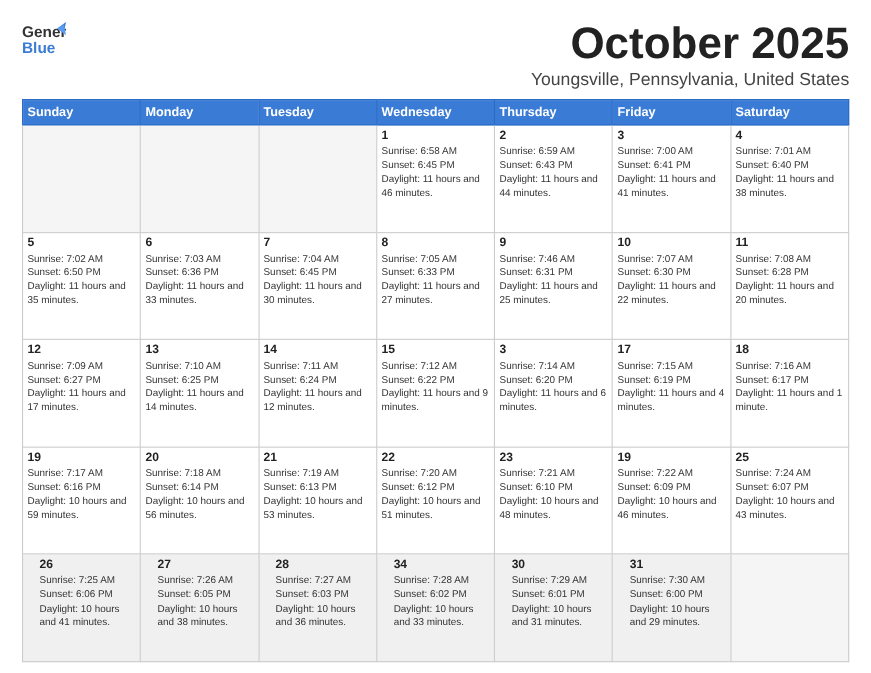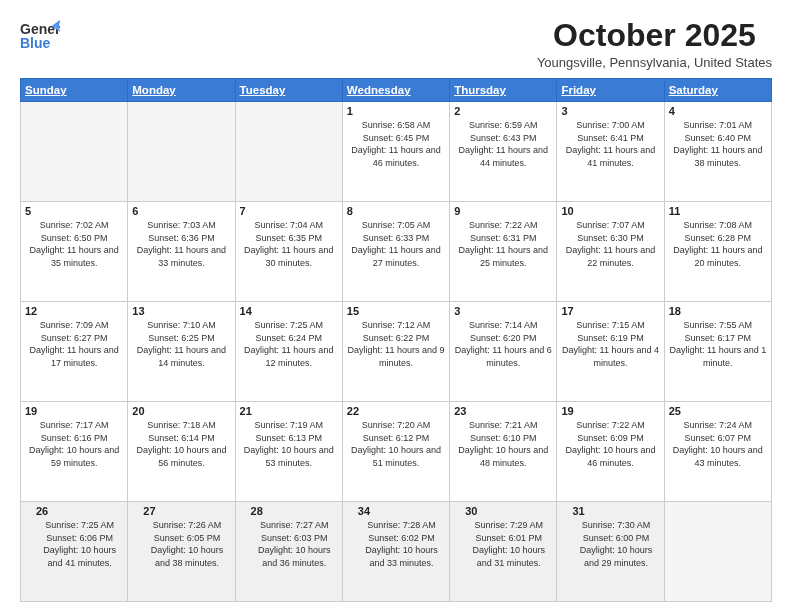--- a/index.html
+++ b/index.html
@@ -32,11 +32,10 @@
       text-align: right;
     }
     .month-title {
-      font-size: 32px;
+      font-size: 40px;
       font-weight: bold;
       color: #222;
       line-height: 1.1;
-      text-align: center;
     }
     .location {
       font-size: 13px;

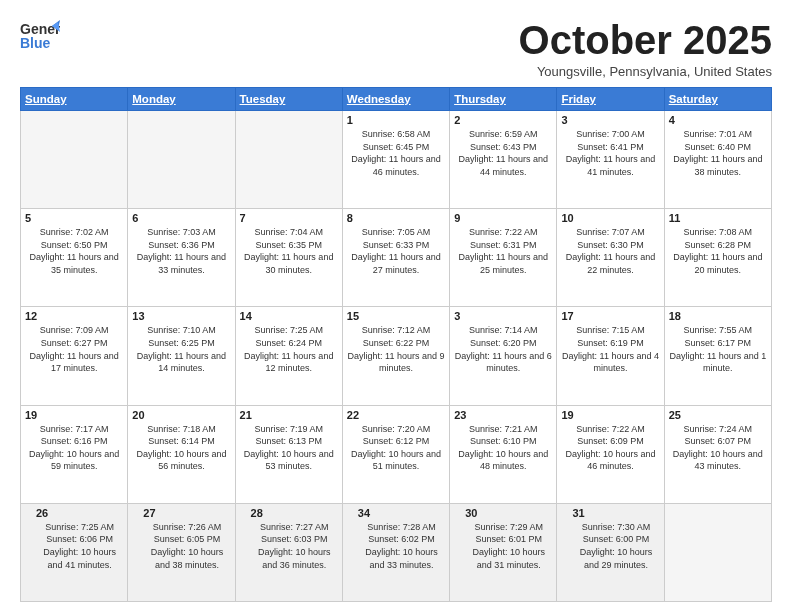--- a/index.html
+++ b/index.html
@@ -38,7 +38,7 @@
       line-height: 1.1;
     }
     .location {
-      font-size: 13px;
+      font-size: 16px;
       color: #444;
       margin-top: 2px;
     }

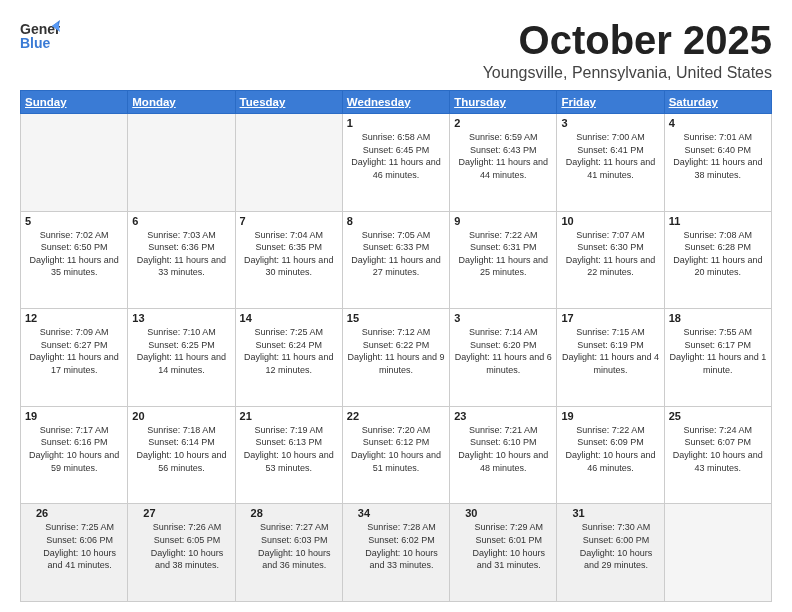--- a/index.html
+++ b/index.html
@@ -57,7 +57,6 @@
       padding: 5px 4px;
       border: 1px solid #2a6bc5;
       text-align: left;
-      text-decoration: underline;
     }
     .calendar td {
       border: 1px solid #ccc;

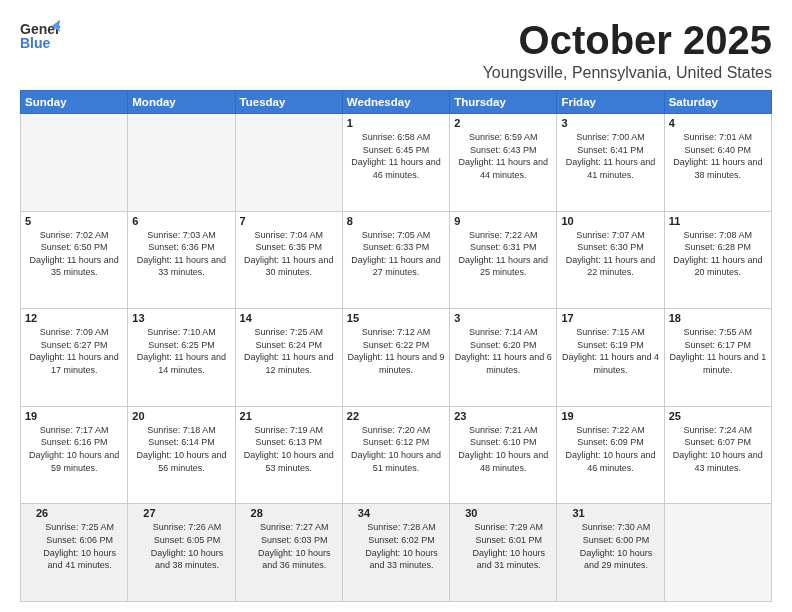--- a/index.html
+++ b/index.html
@@ -80,7 +80,6 @@
       font-size: 9px;
       color: #333;
       line-height: 1.4;
-      text-align: center;
     }
     .last-row td {
       background: #f0f0f0;

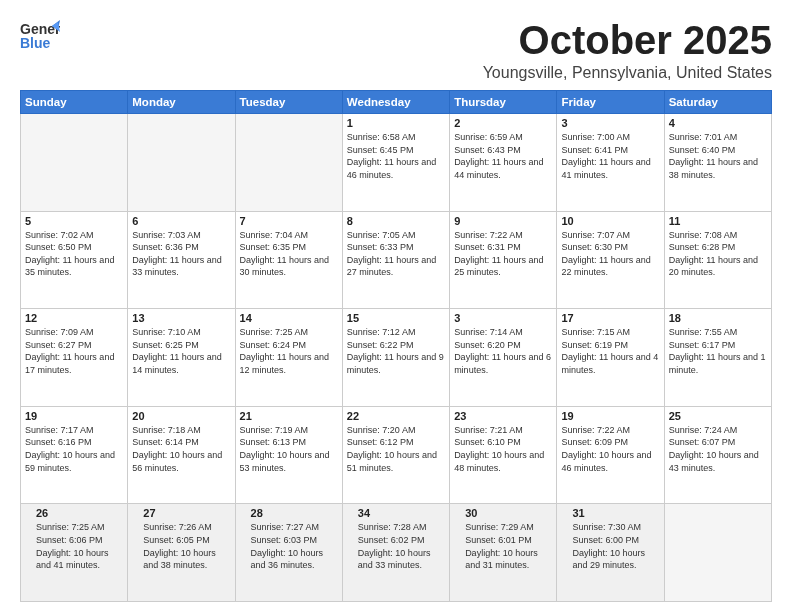--- a/index.html
+++ b/index.html
@@ -169,7 +169,7 @@
           <td>
             <span class="day-num">7</span>
             <div class="day-info">Sunrise: 7:04 AM
-Sunset: 6:35 PM
+Sunset: 6:45 PM
 Daylight: 11 hours
 and 30 minutes.</div>
           </td>

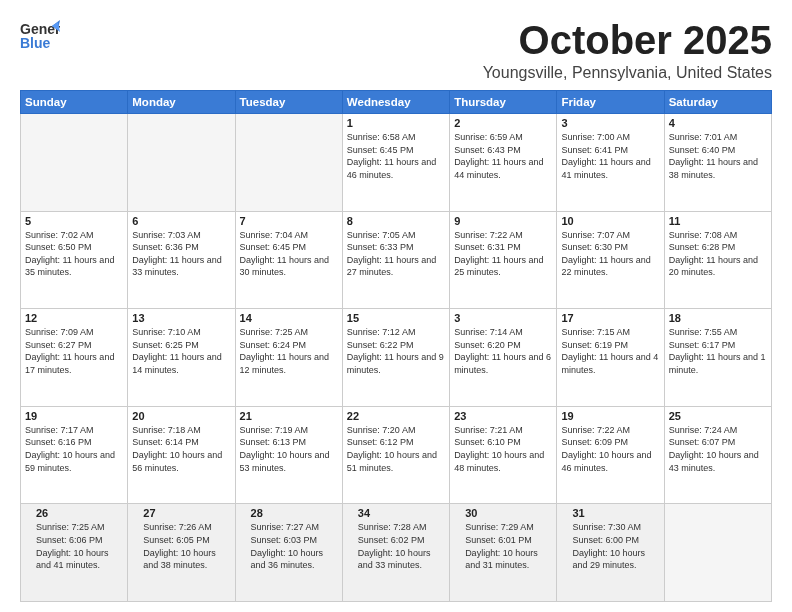--- a/index.html
+++ b/index.html
@@ -182,7 +182,7 @@
           </td>
           <td>
             <span class="day-num">9</span>
-            <div class="day-info">Sunrise: 7:22 AM
+            <div class="day-info">Sunrise: 7:46 AM
 Sunset: 6:31 PM
 Daylight: 11 hours
 and 25 minutes.</div>

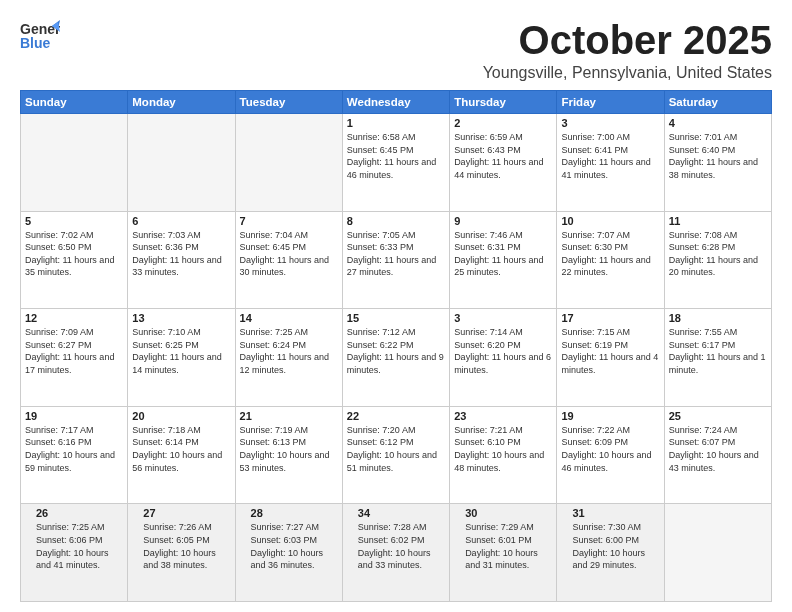--- a/index.html
+++ b/index.html
@@ -219,7 +219,7 @@
           </td>
           <td>
             <span class="day-num">14</span>
-            <div class="day-info">Sunrise: 7:25 AM
+            <div class="day-info">Sunrise: 7:11 AM
 Sunset: 6:24 PM
 Daylight: 11 hours
 and 12 minutes.</div>

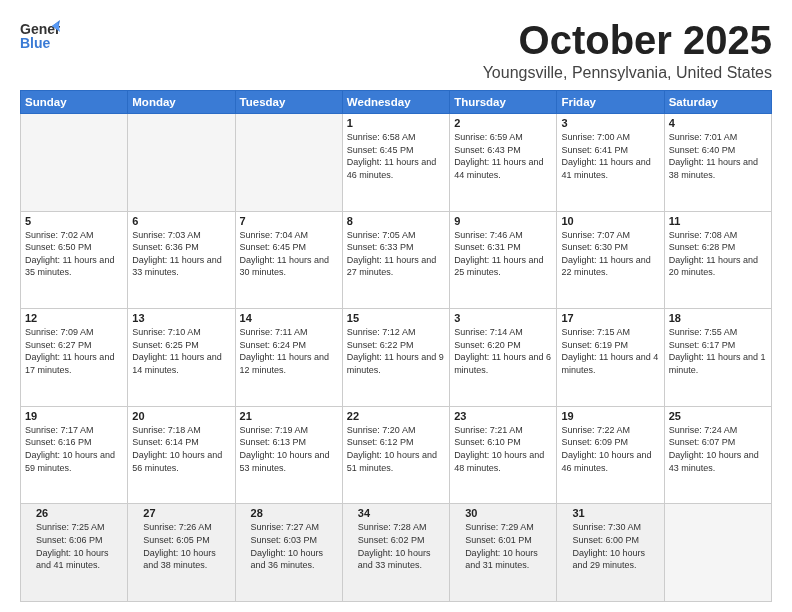--- a/index.html
+++ b/index.html
@@ -247,7 +247,7 @@
           </td>
           <td>
             <span class="day-num">18</span>
-            <div class="day-info">Sunrise: 7:55 AM
+            <div class="day-info">Sunrise: 7:16 AM
 Sunset: 6:17 PM
 Daylight: 11 hours
 and 1 minute.</div>

